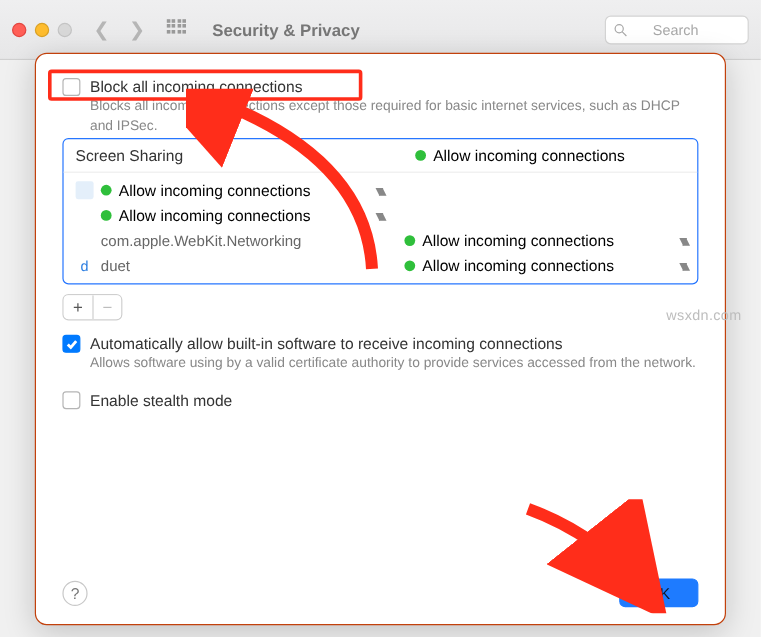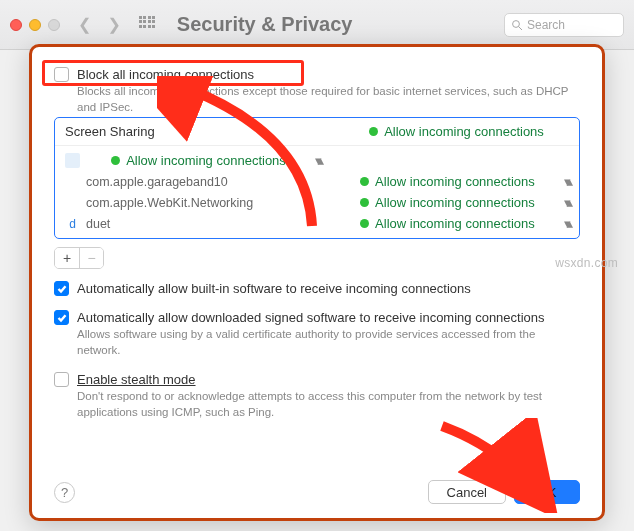--- a/index.html
+++ b/index.html
@@ -31,7 +31,7 @@
   .nav-arrow { color:#b6b6b6; font-size:16px; padding:0 4px;}
   .grid-icon { width:18px;height:18px; display:grid; grid-template-columns:repeat(4,3px); grid-template-rows:repeat(4,3px); gap:1.5px; margin:0 6px;}
   .grid-icon span{background:#9a9a9a;}
-  .toolbar-title { font-weight:600; color:#777; font-size:20px; margin-left:6px;}
+  .toolbar-title { font-weight:600; color:#777; font-size:14px; margin-left:6px;}
   .spacer{flex:1;}
   .search-box{
     background:#fff; border:1px solid #d4d4d4; border-radius:5px; height:24px;

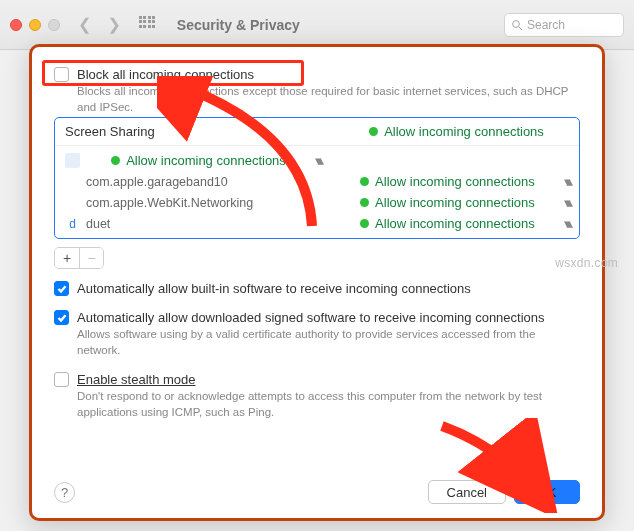--- a/index.html
+++ b/index.html
@@ -35,7 +35,7 @@
   .spacer{flex:1;}
   .search-box{
     background:#fff; border:1px solid #d4d4d4; border-radius:5px; height:24px;
-    display:flex; align-items:center; padding:0 6px; width:120px; color:#a8a8a8; font-size:12px; gap:4px;
+    display:flex; align-items:center; padding:0 6px; width:120px; color:#a8a8a8; font-size:12px; gap:21px;
   }
   .search-ic{width:12px;height:12px;display:inline-block;}
   .search-ic svg{stroke:#a8a8a8;}

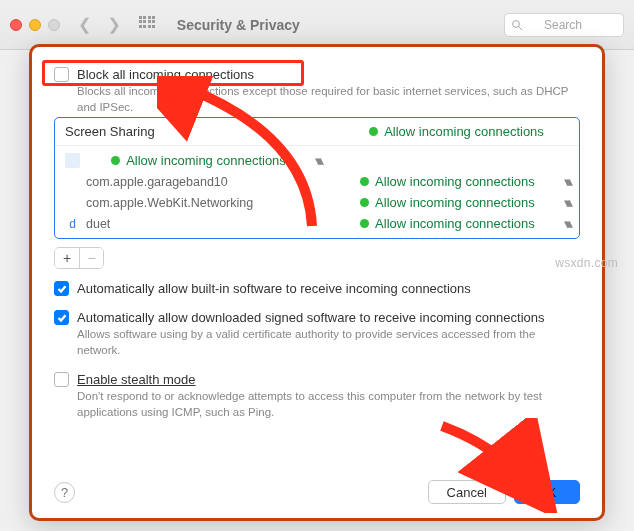--- a/index.html
+++ b/index.html
@@ -42,7 +42,7 @@
   
   .sheet {
     position:absolute; left:29px; top:44px; width:576px; height:477px;
-    background:#fff; border:3px solid #c2410c; border-radius:10px;
+    background:#fff; border:1px solid #c2410c; border-radius:10px;
     box-shadow:0 6px 26px rgba(0,0,0,0.18);
     padding:20px 22px 16px 22px;
   }

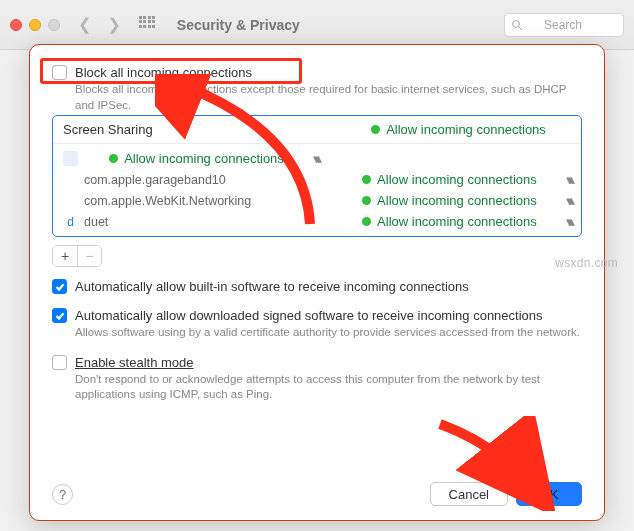--- a/index.html
+++ b/index.html
@@ -68,7 +68,7 @@
     display:flex;align-items:center;padding:6px 10px; border-bottom:1px solid #eee;
   }
   .apps-header .name{flex:1;font-size:13px;color:#333;}
-  .status{display:flex;align-items:center;gap:6px;font-size:13px;color:#15803d; width:225px;justify-content:center;}
+  .status{display:flex;align-items:center;gap:6px;font-size:13px;color:#000000; width:225px;}
   .dot{width:9px;height:9px;background:#2fbf3b;border-radius:50%;}
   .apps-list{padding:4px 0;}
   .app-row{display:flex;align-items:center;padding:3px 10px;font-size:12.5px;color:#666;}

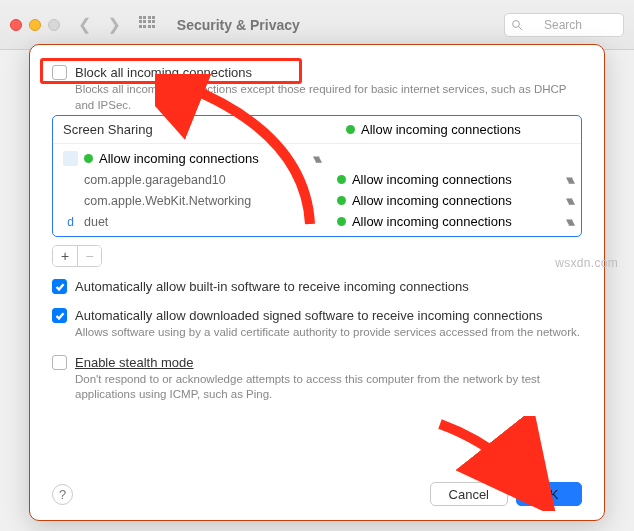--- a/index.html
+++ b/index.html
@@ -165,7 +165,6 @@
       </div>
       <div class="app-row">
         <span class="app-ic"></span>
-        <span class="app-name">com.apple.garageband10</span>
         <div class="status">
             <div class="dot"></div>
             <span>Allow incoming connections</span>

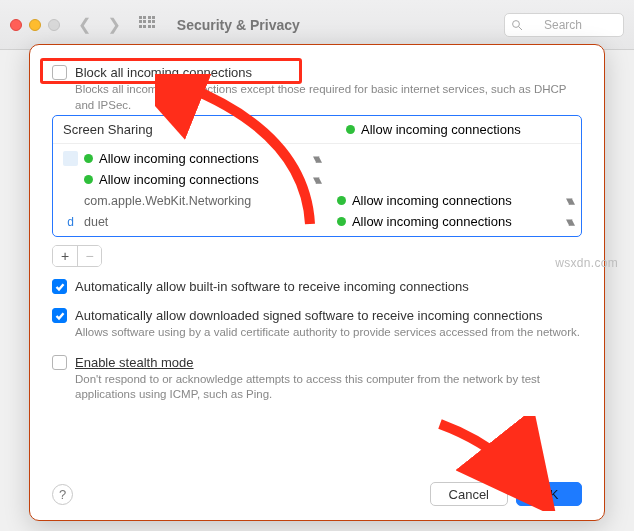--- a/index.html
+++ b/index.html
@@ -206,14 +206,6 @@
     <div class="label">Automatically allow built-in software to receive incoming connections</div>
   </div>
 
-  <div class="section block-row" style="margin-top:14px;">
-    <div class="checkbox checked">
-      <svg width="10" height="10" viewBox="0 0 10 10" fill="none">
-          <polyline points="1.5,5 4,7.5 8.5,2.3"></polyline>
-        </svg>
-    </div>
-    <div class="label">Automatically allow downloaded signed software to receive incoming connections</div>
-  </div>
   <div class="subtext">Allows software using by a valid certificate authority to provide services accessed from the network.</div>
 
   <div class="section block-row" style="margin-top:14px;text-decoration:underline;">

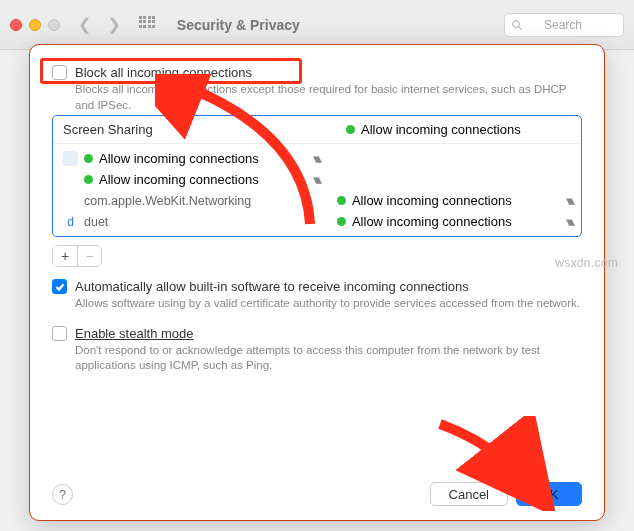--- a/index.html
+++ b/index.html
@@ -208,7 +208,7 @@
 
   <div class="subtext">Allows software using by a valid certificate authority to provide services accessed from the network.</div>
 
-  <div class="section block-row" style="margin-top:14px;text-decoration:underline;">
+  <div class="section block-row" style="margin-top:14px;">
     <div class="checkbox"></div>
     <div class="label">Enable stealth mode</div>
   </div>

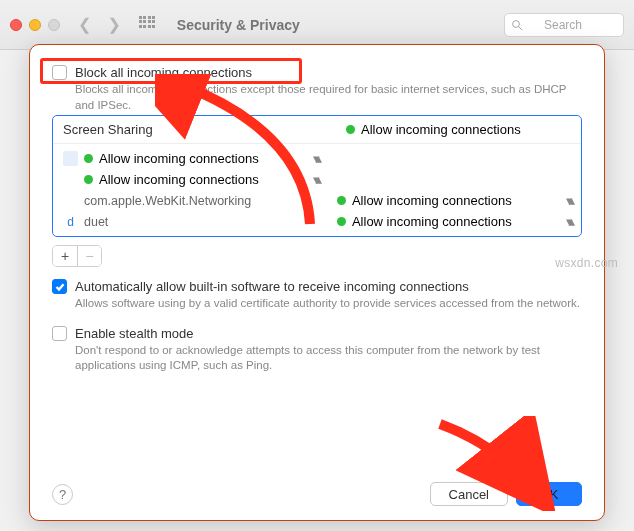--- a/index.html
+++ b/index.html
@@ -212,7 +212,6 @@
     <div class="checkbox"></div>
     <div class="label">Enable stealth mode</div>
   </div>
-  <div class="subtext">Don't respond to or acknowledge attempts to access this computer from the network by test applications using ICMP, such as Ping.</div>
 
   <div class="footer">
     <div class="help">?</div>

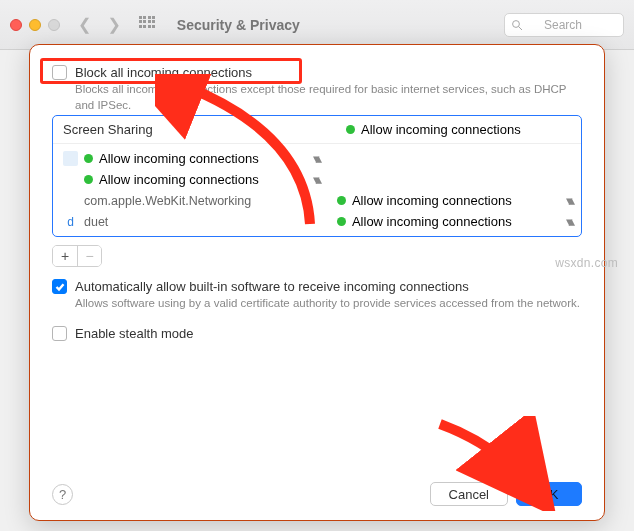--- a/index.html
+++ b/index.html
@@ -216,7 +216,6 @@
   <div class="footer">
     <div class="help">?</div>
     <div class="spacer"></div>
-    <div class="btn">Cancel</div>
     <div class="btn primary">OK</div>
   </div>
 

